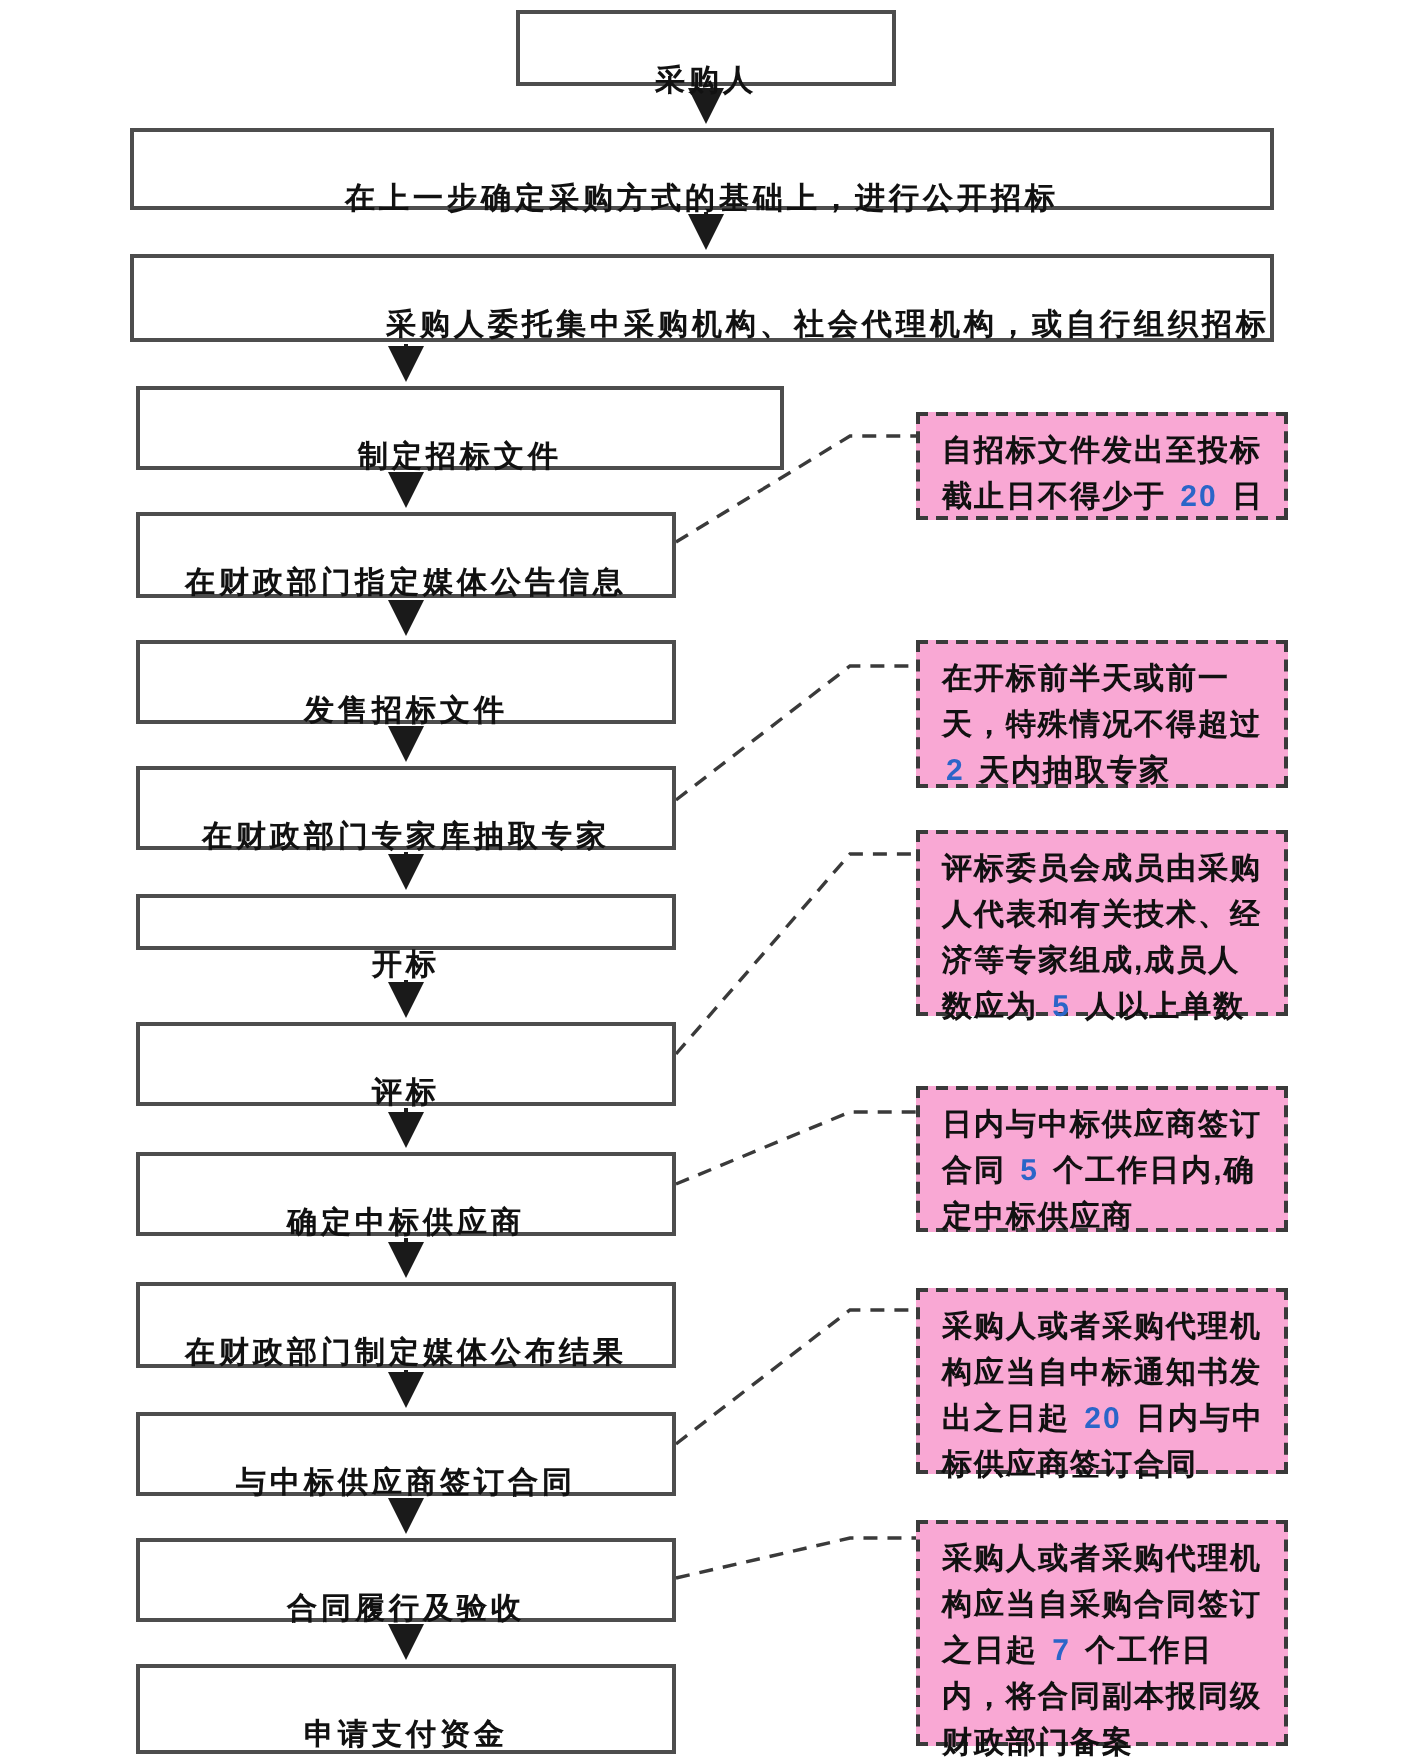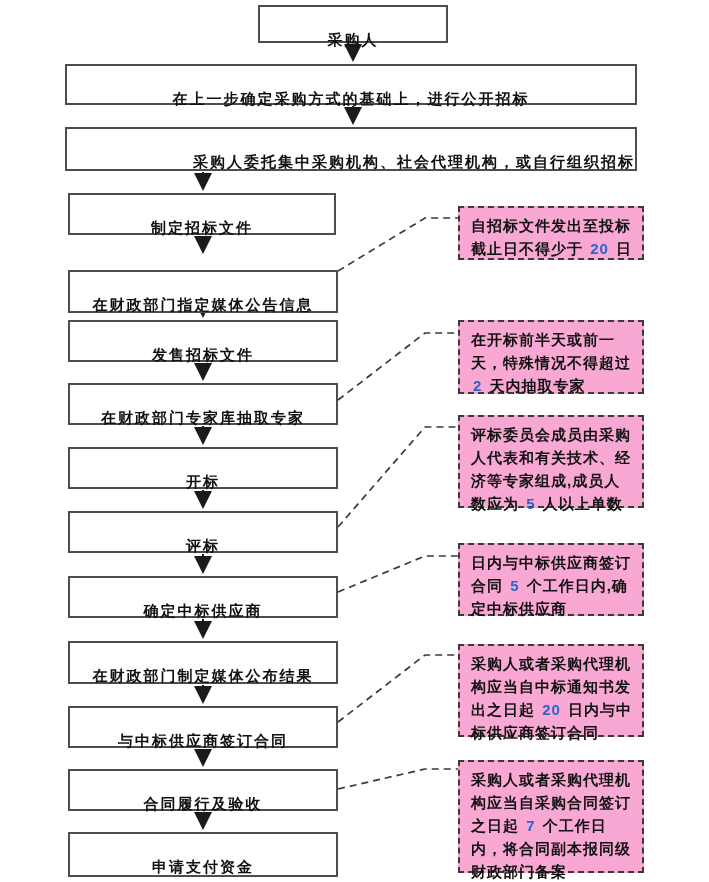--- a/index.html
+++ b/index.html
@@ -91,7 +91,7 @@
     <span>采购人委托集中采购机构、社会代理机构，或自行组织招标</span>
   </div>
 
-  <div class="box" style="left:68px;top:193px;width:268px;height:42px;">
+  <div class="box" style="left:68px;top:193px;width:324px;height:42px;">
     <span>制定招标文件</span>
   </div>
 

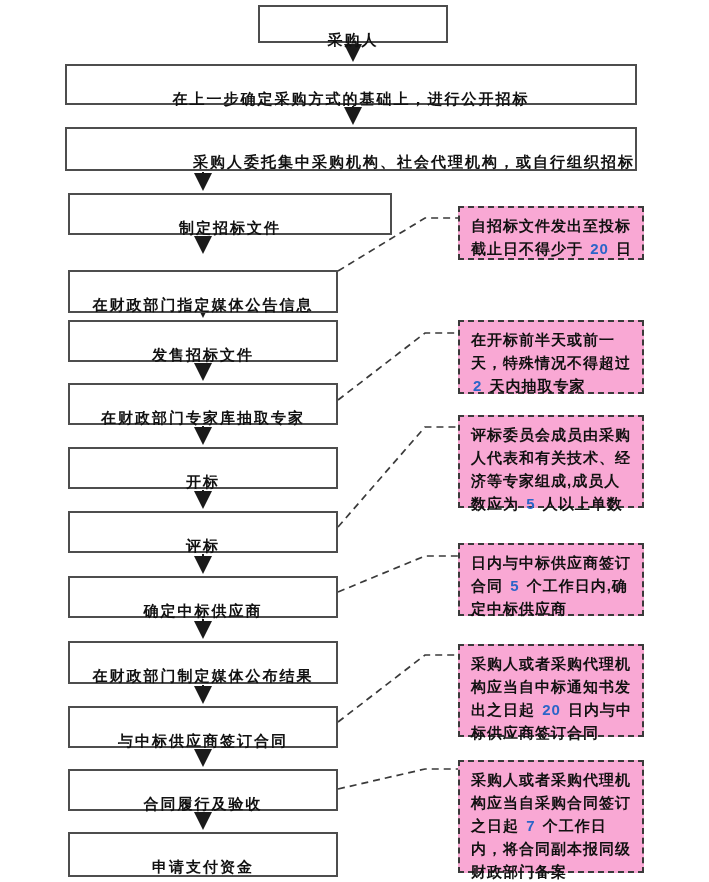--- a/index.html
+++ b/index.html
@@ -95,7 +95,7 @@
     <span>制定招标文件</span>
   </div>
 
-  <div class="box" style="left:68px;top:256px;width:270px;height:43px;margin-top:14px;">
+  <div class="box" style="left:68px;top:256px;width:270px;height:43px;">
     <span>在财政部门指定媒体公告信息</span>
   </div>
 

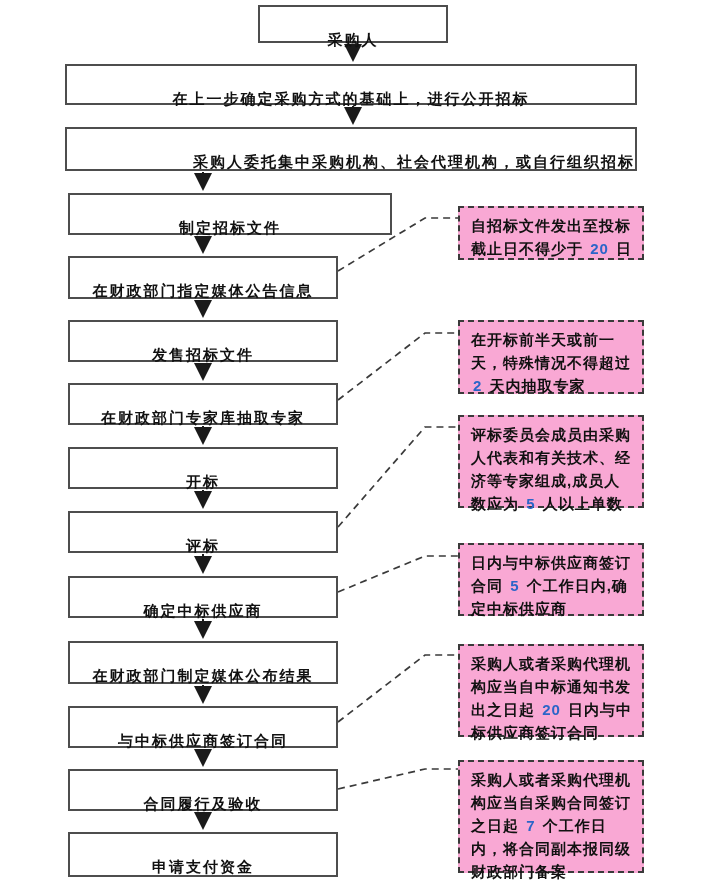--- a/index.html
+++ b/index.html
@@ -107,7 +107,7 @@
     <span>在财政部门专家库抽取专家</span>
   </div>
 
-  <div class="box" style="left:68px;top:447px;width:270px;height:42px;">
+  <div class="box" style="left:68px;top:447px;width:270px;height:28px;">
     <span>开标</span>
   </div>
 

